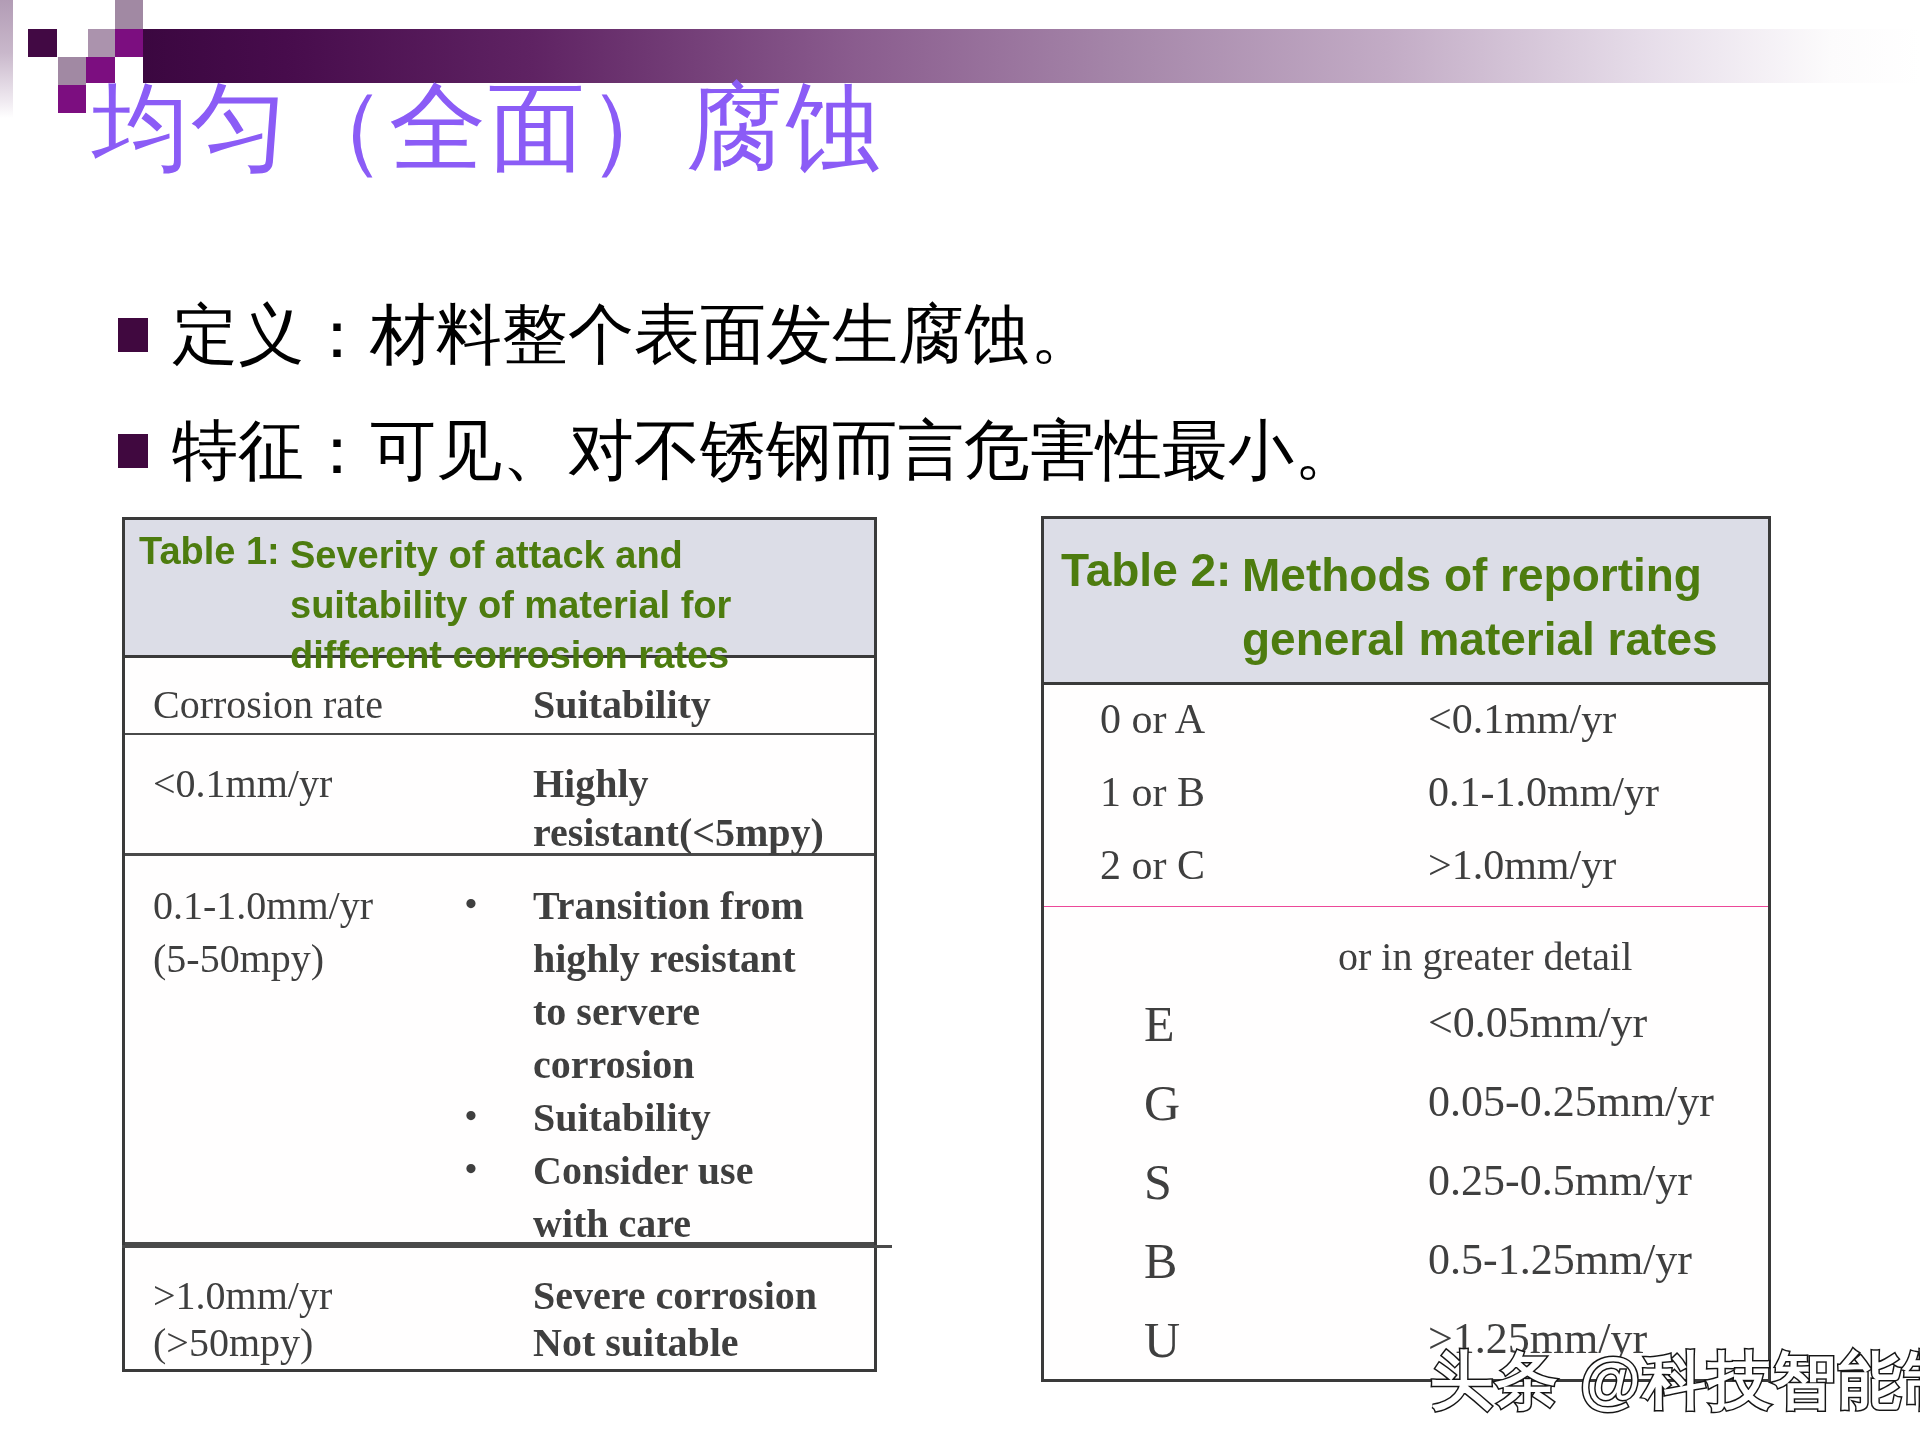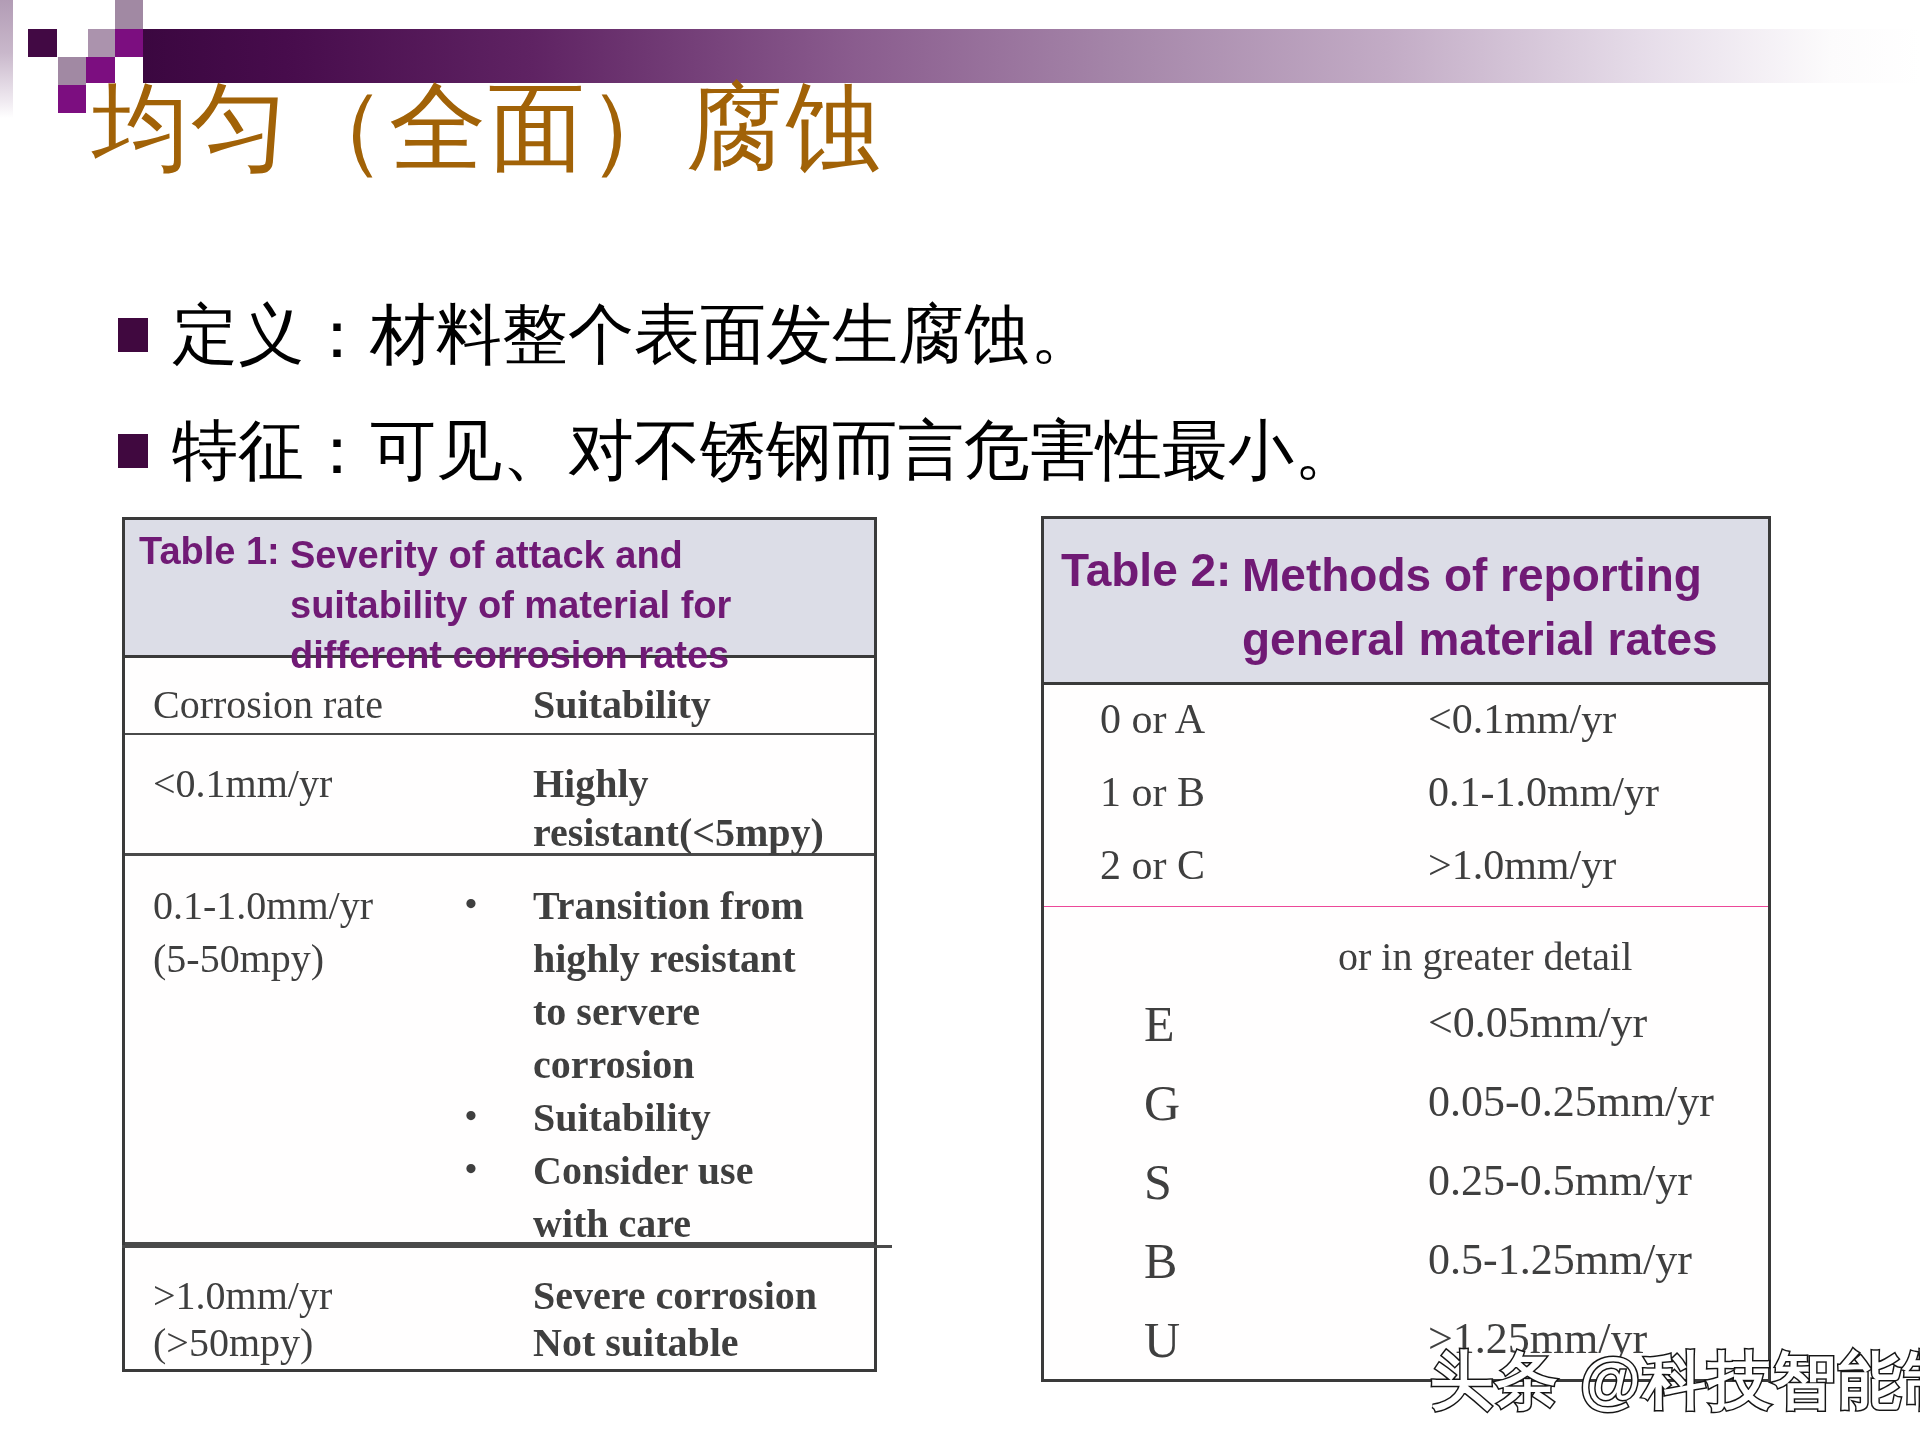--- a/index.html
+++ b/index.html
@@ -22,7 +22,7 @@
   .sq-vivid3{left:58px; top:85px;width:28px;height:28px;background:#7c0e80;}
 
   
-  .title{position:absolute;left:92px;top:72px;font-size:97px;line-height:1.18;color:#a16207;
+  .title{position:absolute;left:92px;top:72px;font-size:97px;line-height:1.18;color:#8b5cf6;
          font-weight:400;white-space:nowrap;letter-spacing:2px;}
   .bullet{position:absolute;left:118px;display:flex;align-items:flex-start;}
   .bullet-1{top:294px;}

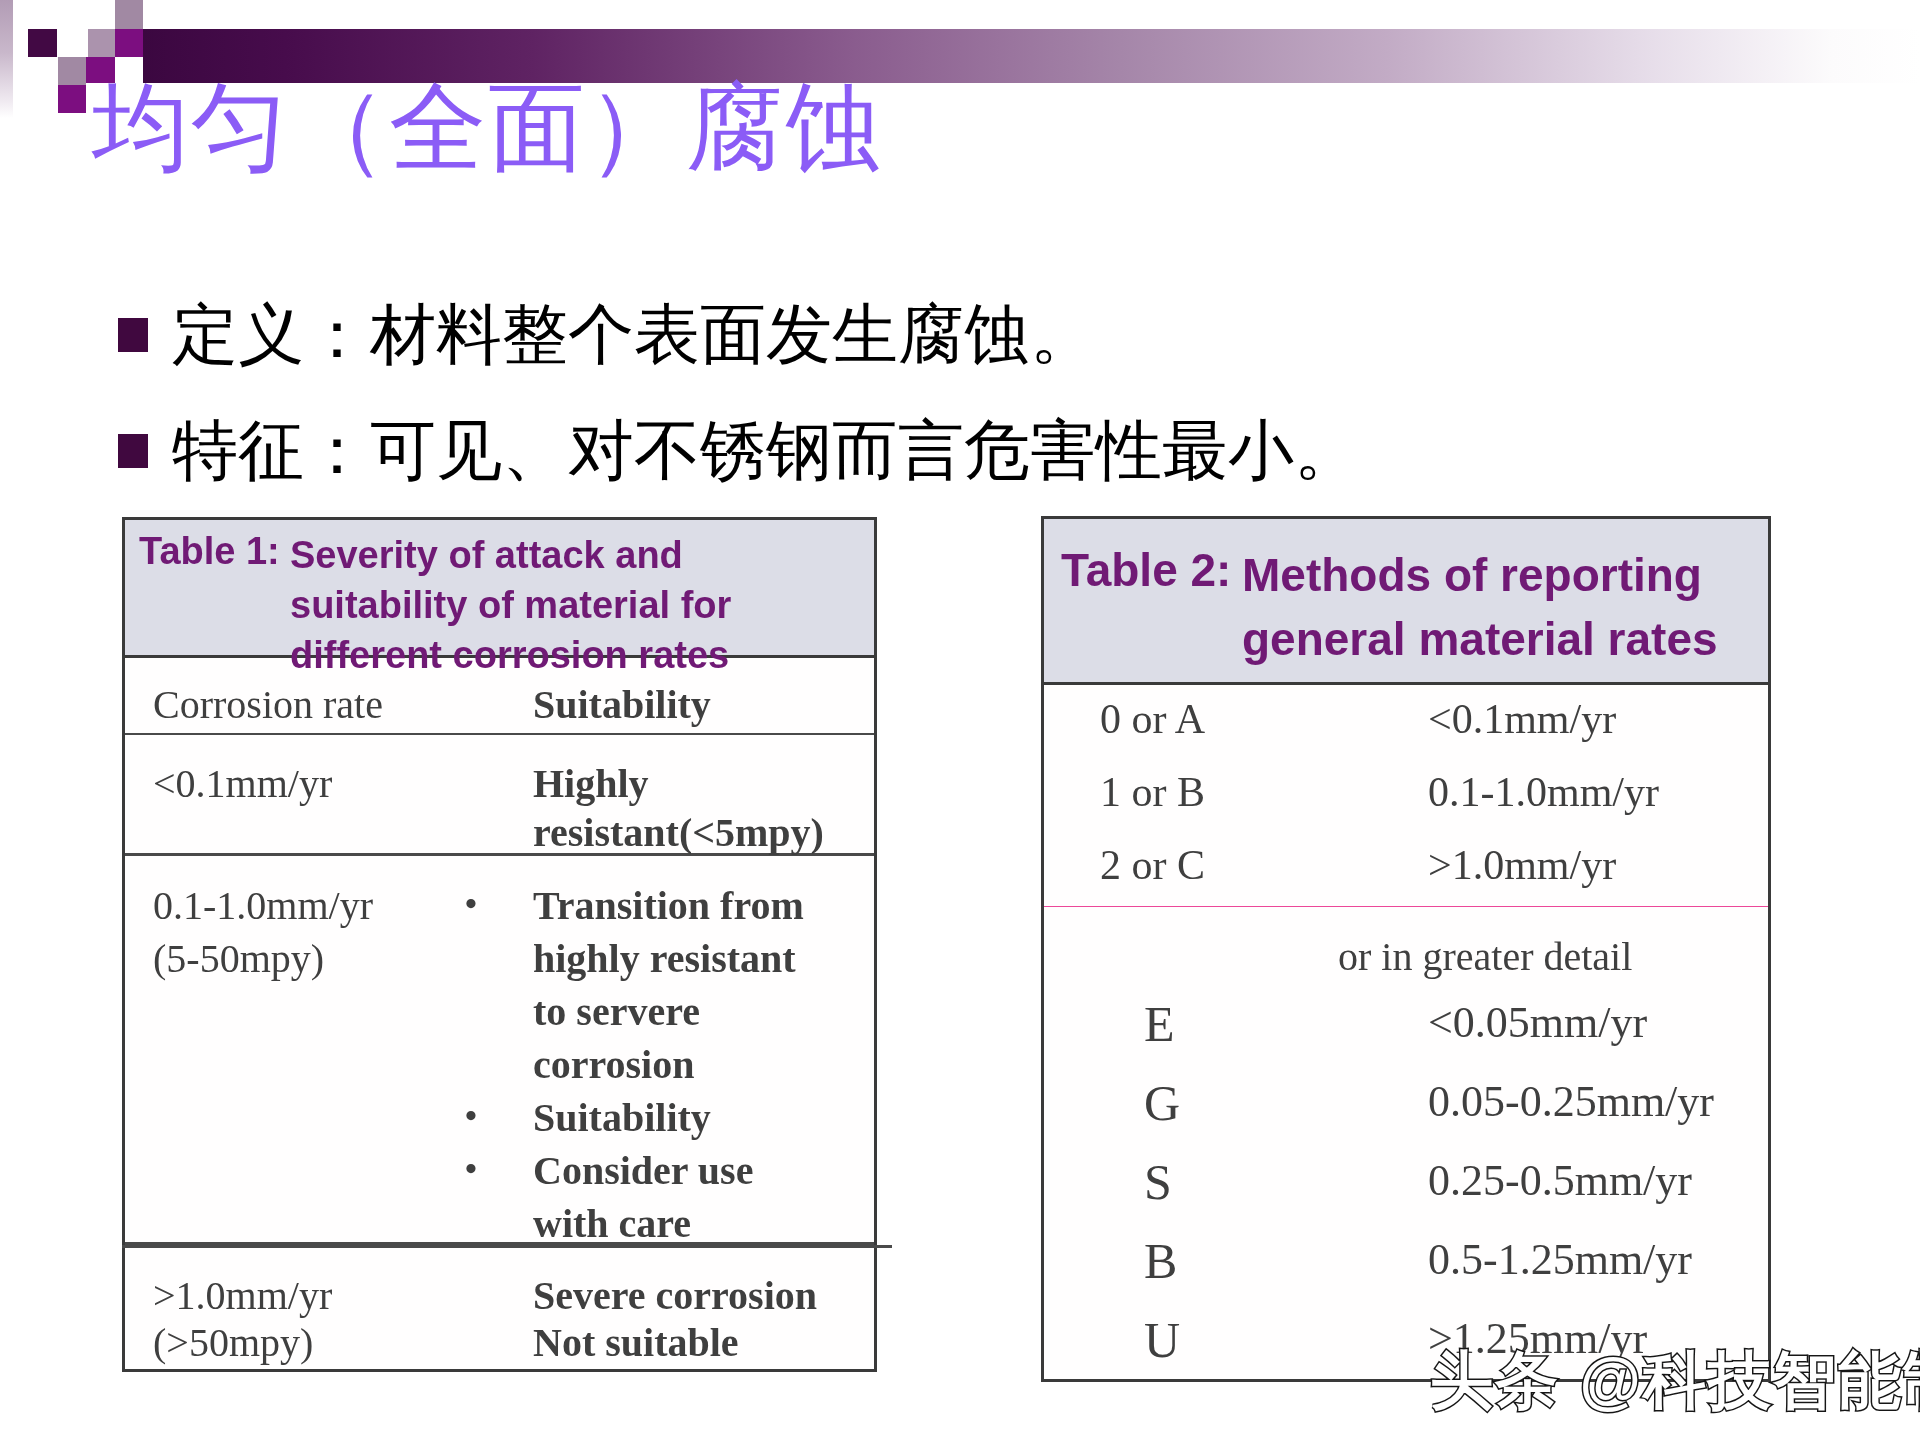--- a/index.html
+++ b/index.html
@@ -35,7 +35,7 @@
               color:#3f3f3f;}
   .thdr{position:absolute;left:0;top:0;width:100%;box-sizing:border-box;background:#dcdde7;
         border-bottom:3px solid #3a3a3a;font-family:"Liberation Sans","DejaVu Sans",sans-serif;
-        font-weight:700;color:#701a75;padding-left:9px;}
+        font-weight:700;color:#4d7c0f;padding-left:9px;}
   .thdr .lbl{position:absolute;}
   .thdr .tt{position:absolute;}
   .tt div{white-space:nowrap;}

